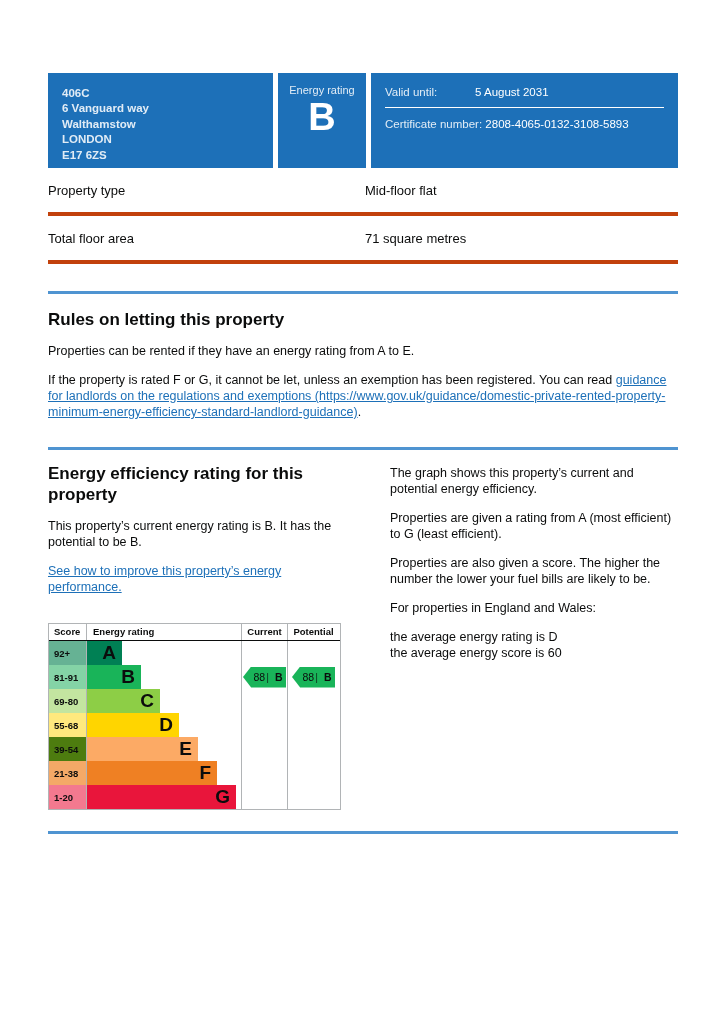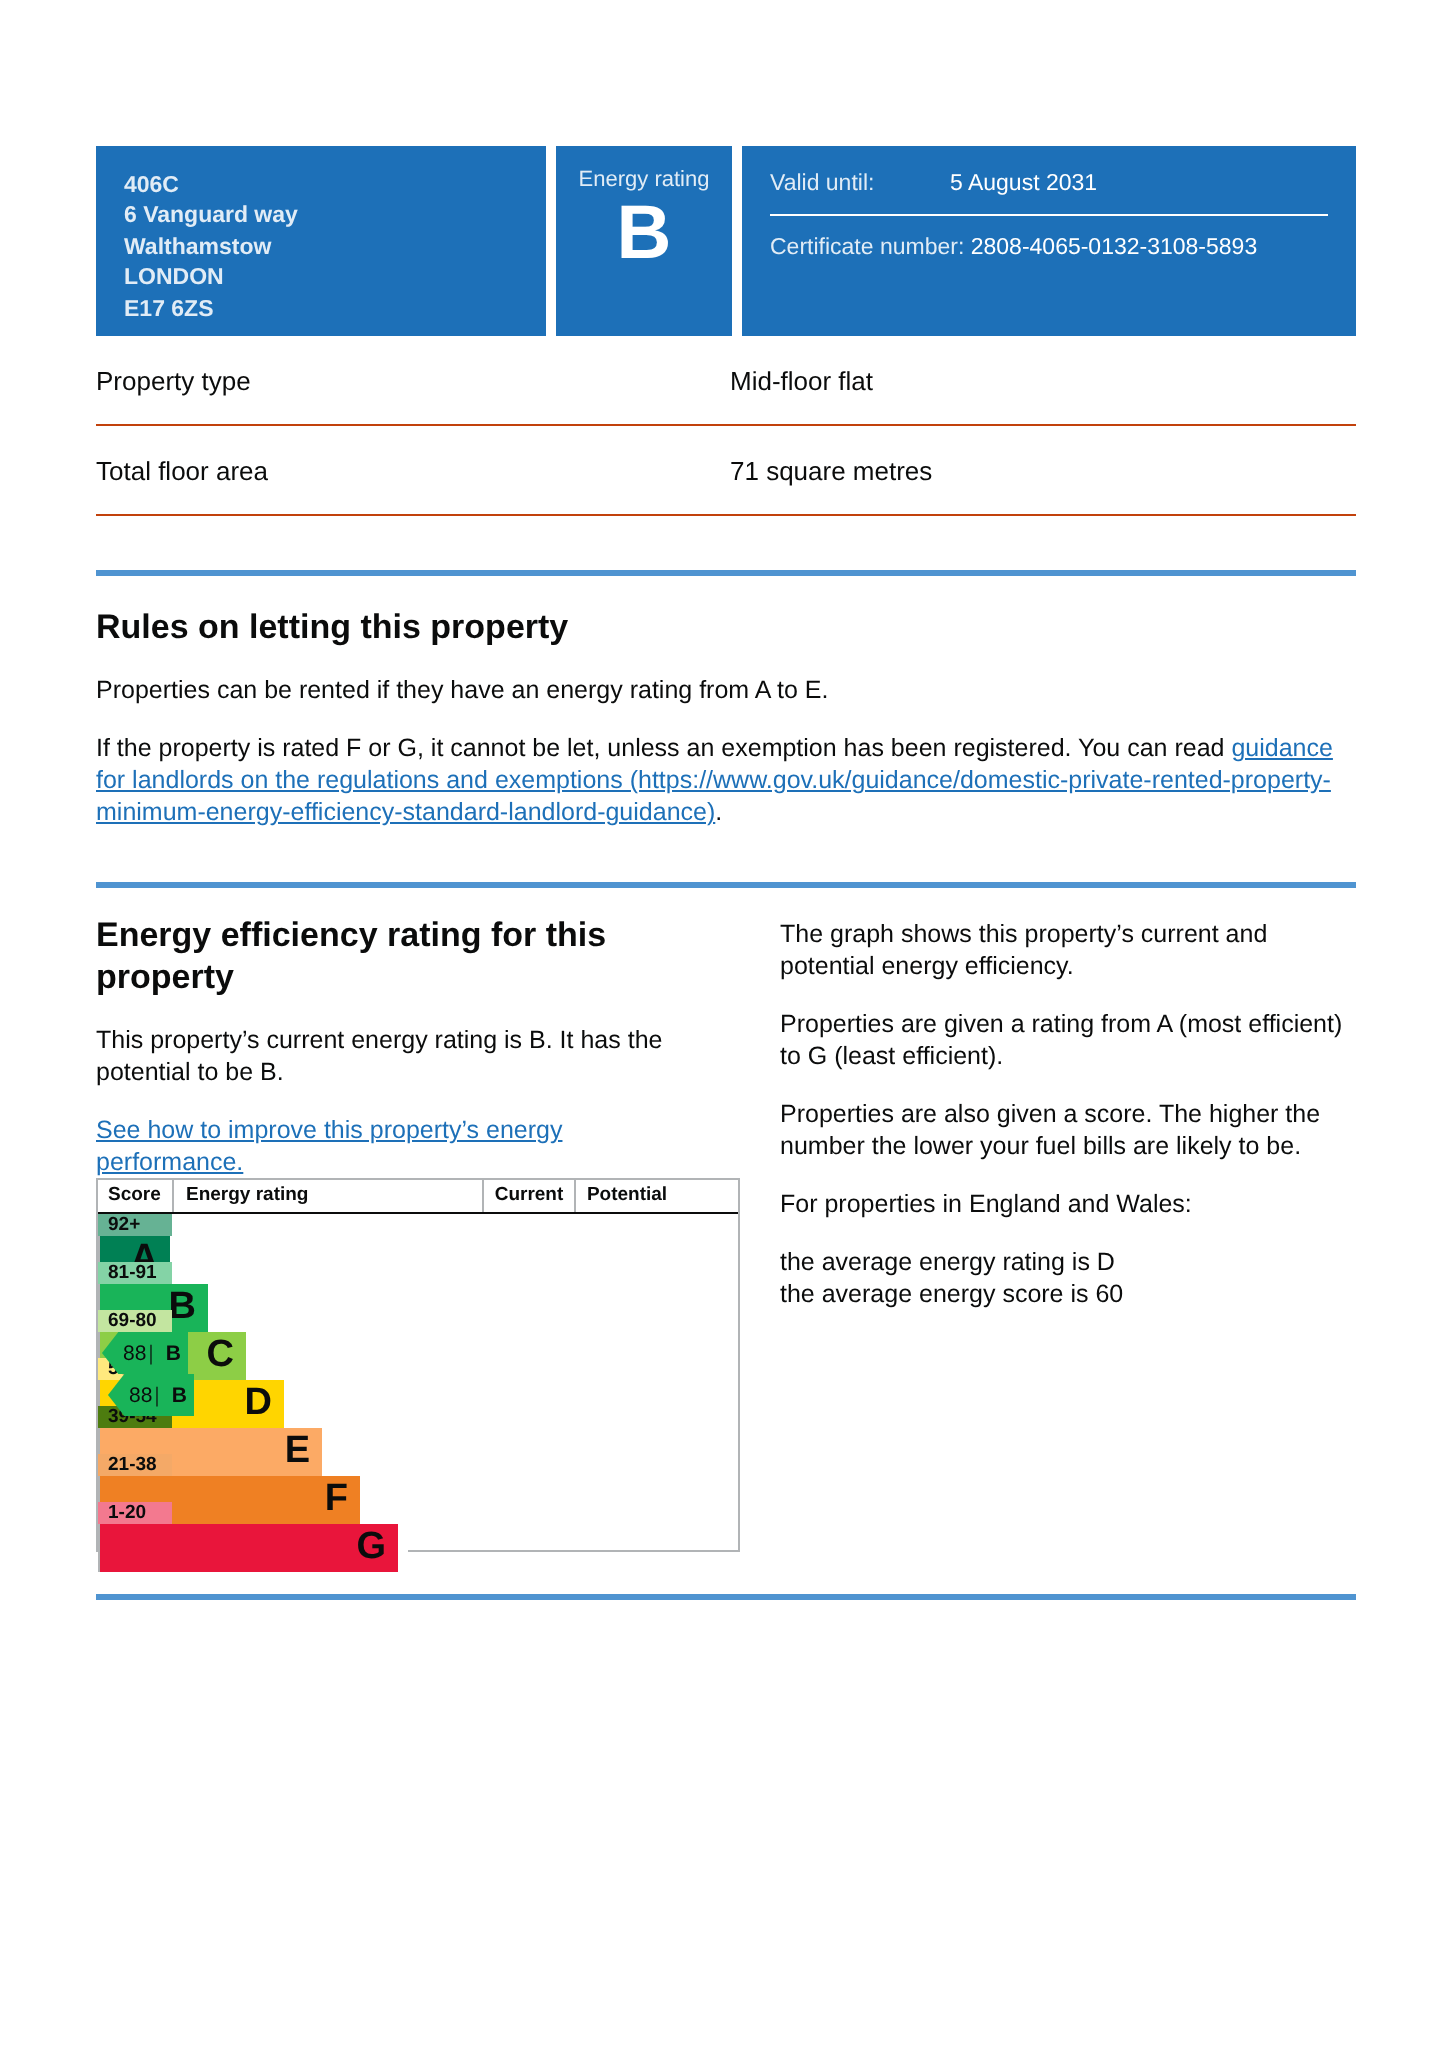--- a/index.html
+++ b/index.html
@@ -26,7 +26,7 @@
   .validity .vline { border-bottom:1px solid #ffffff; margin:9px 0 10px 0; }
 
   
-  .detail-row { display:flex; font-size:13px; padding:15px 0 14px 0; border-bottom:1px solid #c2410c; }
+  .detail-row { display:flex; font-size:13px; padding:15px 0 14px 0; border-bottom:4px solid #c2410c; }
   .detail-row .dlabel { width:317px; }
 
   .blue-rule { height:3px; background:#4f94d1; border:none; }

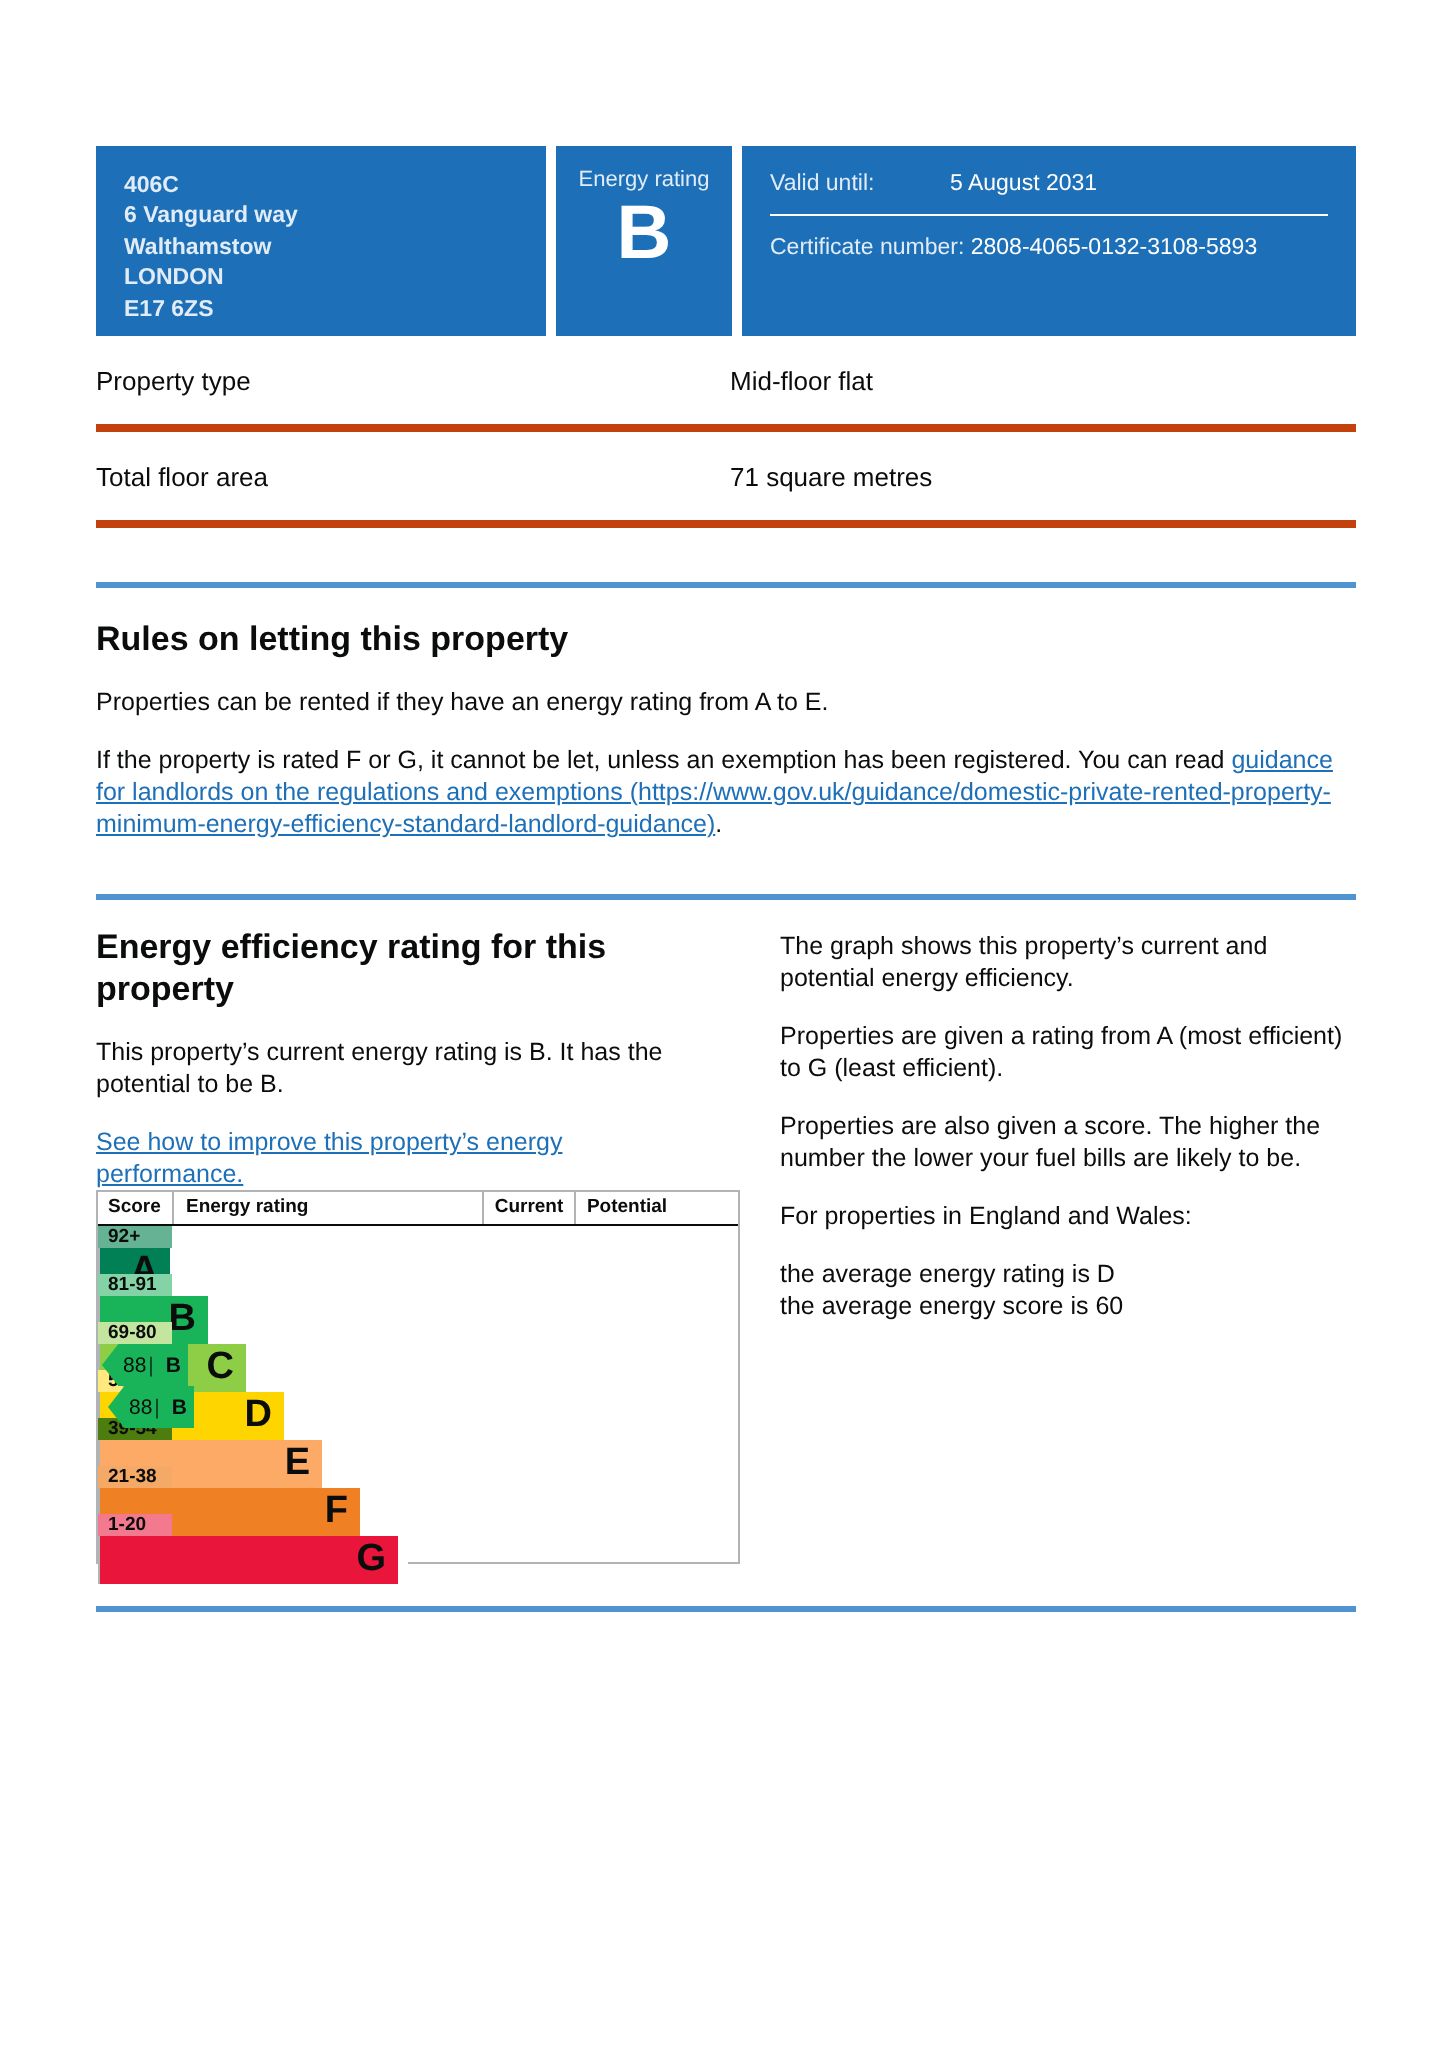--- a/index.html
+++ b/index.html
@@ -47,7 +47,7 @@
   .avg-block { margin-top:13px; }
 
   
-  .chart { margin-top:0; width:322px; border:1px solid #b1b4b6; font-size:9.5px; }
+  .chart { margin-top:28px; width:293px; border:1px solid #b1b4b6; font-size:9.5px; }
   .chart-header { display:flex; height:17px; line-height:16px; font-weight:bold; border-bottom:1px solid #0b0c0c; }
   .chart-header > div { overflow:hidden; white-space:nowrap; }
   .c-score { width:37px; padding-left:5px; }

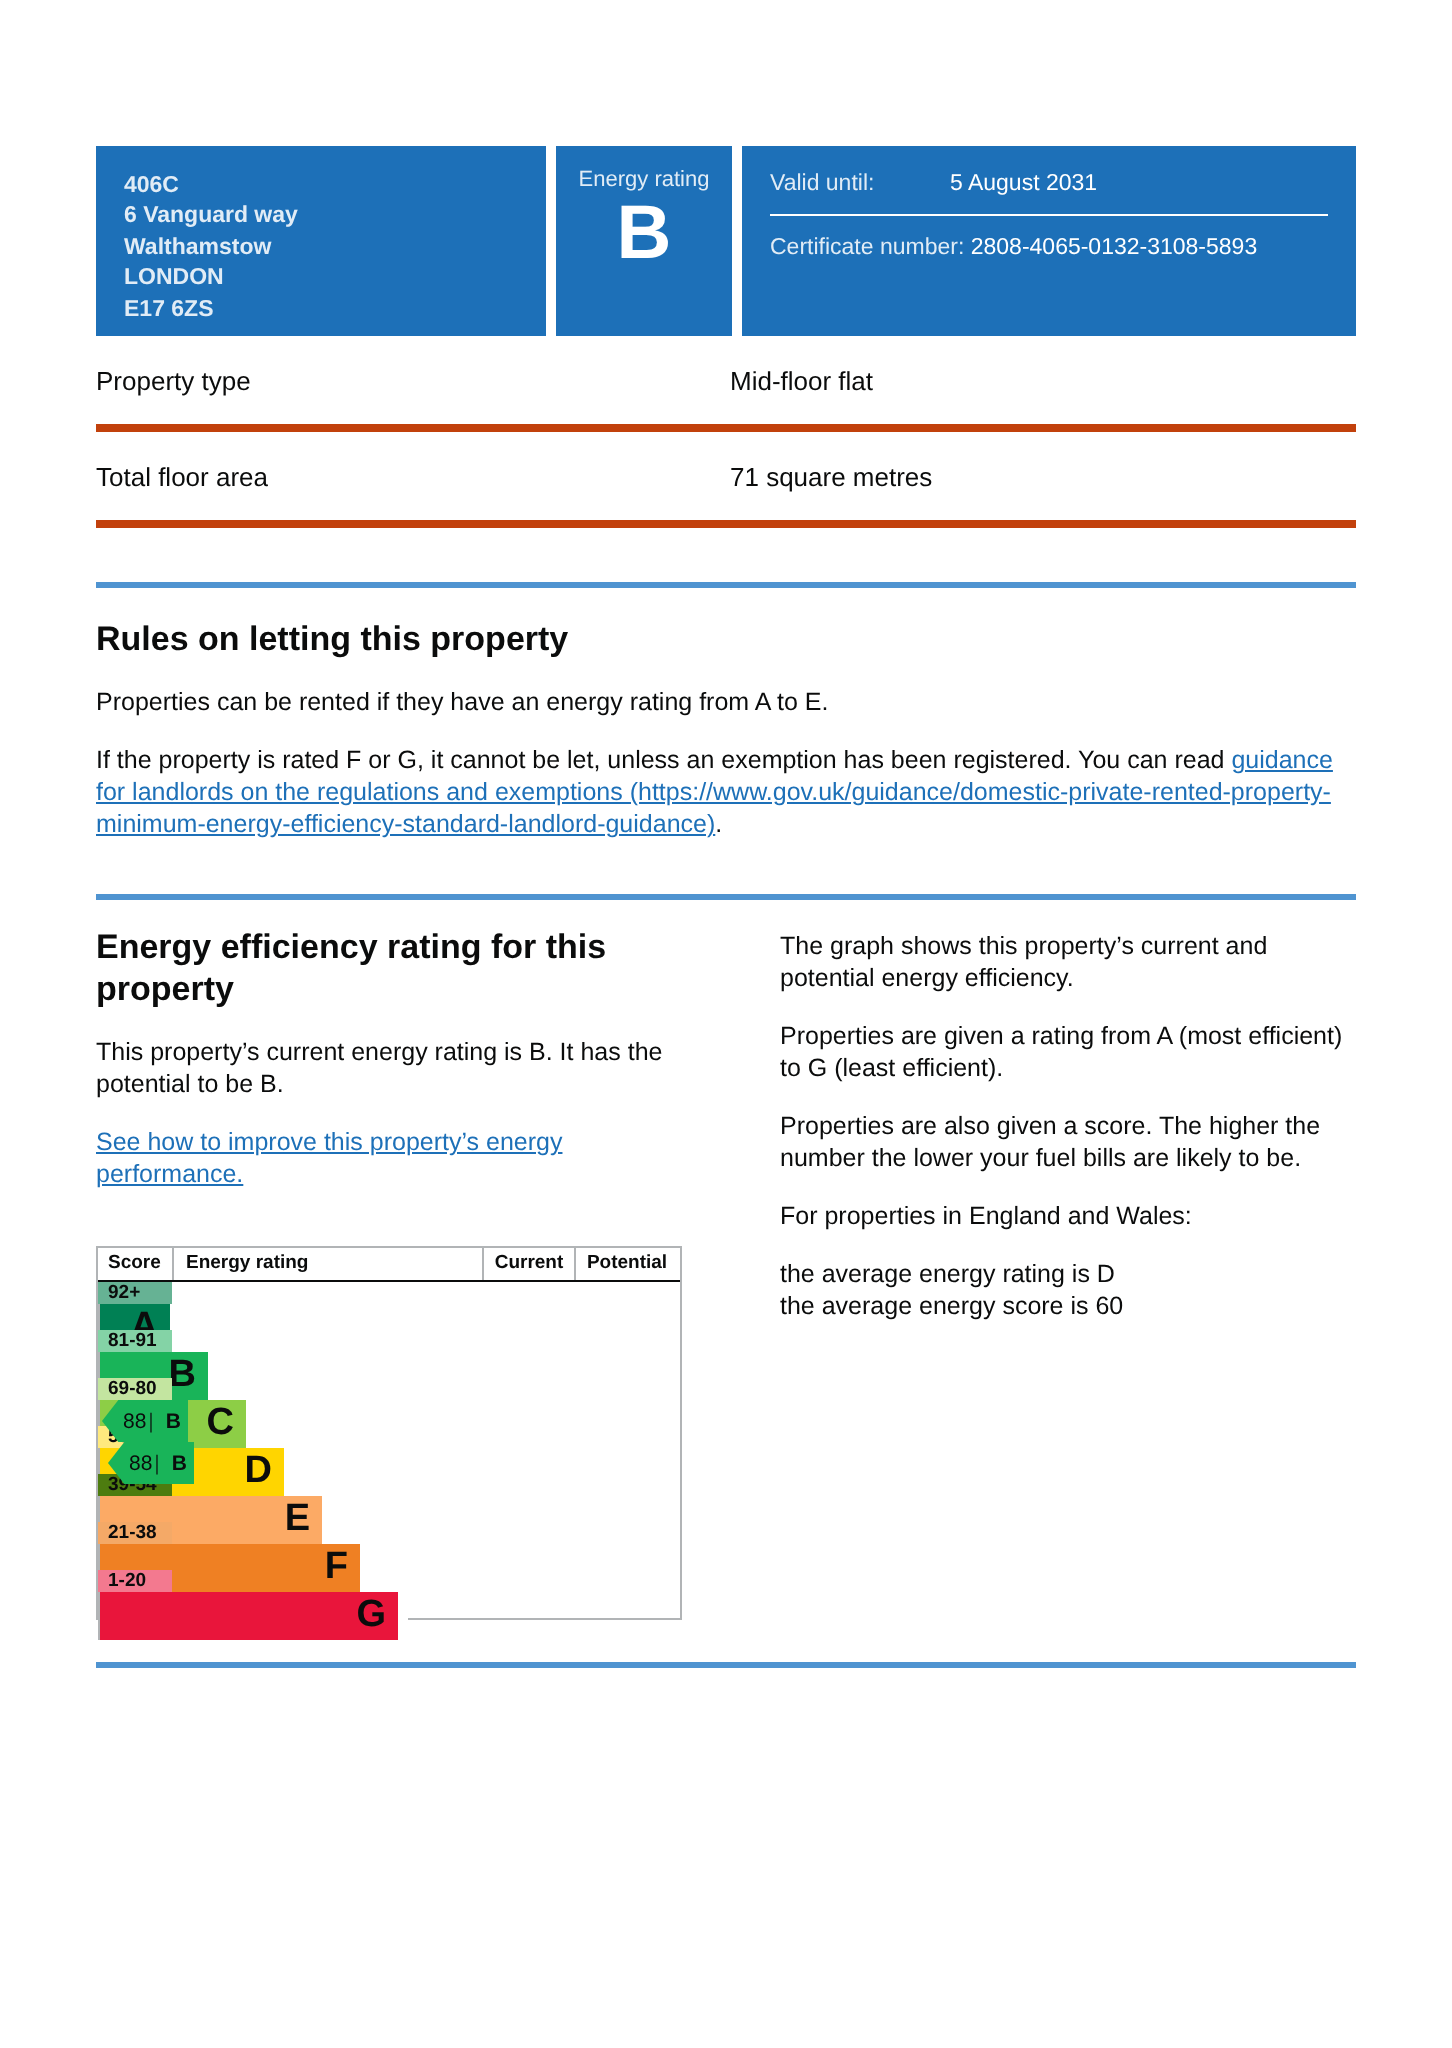--- a/index.html
+++ b/index.html
@@ -54,7 +54,7 @@
   .c-rating { width:155px; border-left:1px solid #b1b4b6; padding-left:6px; }
   .c-current { width:46px; border-left:1px solid #b1b4b6; text-align:center; }
   .c-potential { width:52px; border-left:1px solid #b1b4b6; text-align:center; }
-  .chart-row { display:flex; height:24px;flex-direction:column; }
+  .chart-row { display:flex; height:24px; }
   .cell-score { width:37px; padding-left:5px; font-weight:bold; display:flex; align-items:center; }
   .cell-bar { width:155px; border-left:1px solid #b1b4b6; background:#ffffff; }
   .bar { height:24px; display:flex; align-items:center; justify-content:flex-end; padding-right:6px; font-size:19px; font-weight:bold; color:#0b0c0c; }

